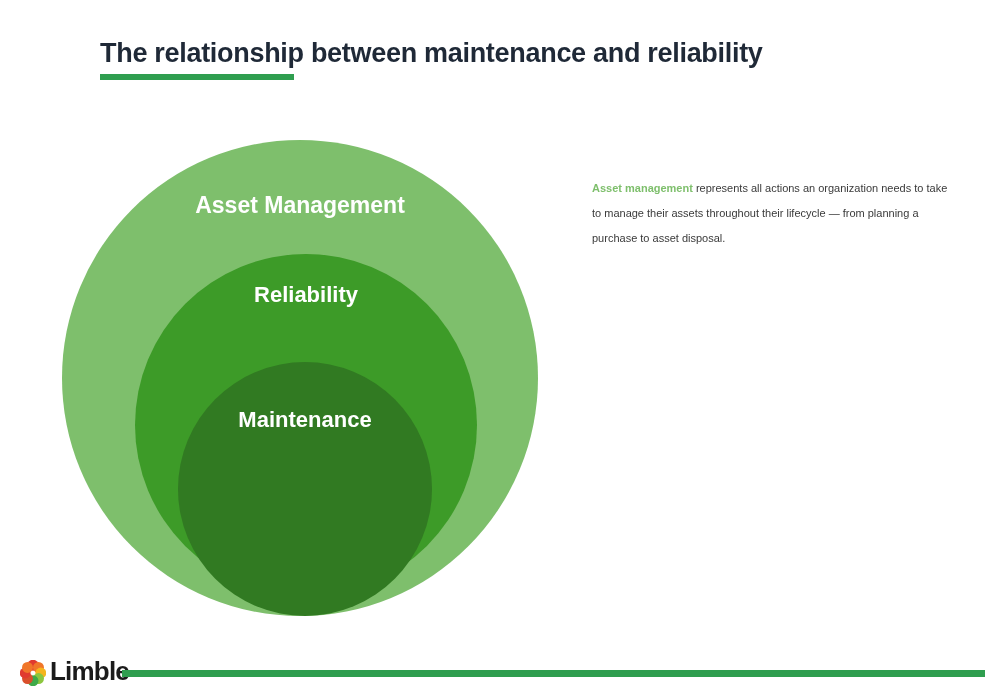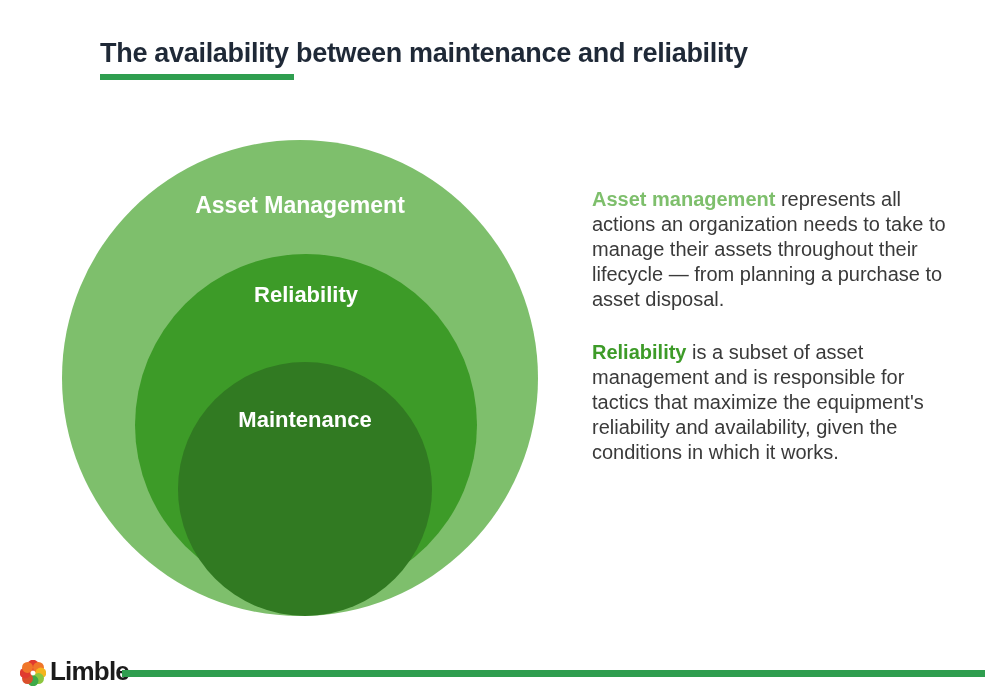--- a/index.html
+++ b/index.html
@@ -142,7 +142,7 @@
 </head>
 <body style="background: rgb(255, 255, 255);">
 
-<div id="page-title" style="color: rgb(31, 41, 55);">The availability between maintenance and reliability</div>
+<div id="page-title" style="color: rgb(31, 41, 55);">The relationship between maintenance and reliability</div>
 <div id="title-accent" style="background: rgb(47, 158, 79);"></div>
 
 <div id="venn">

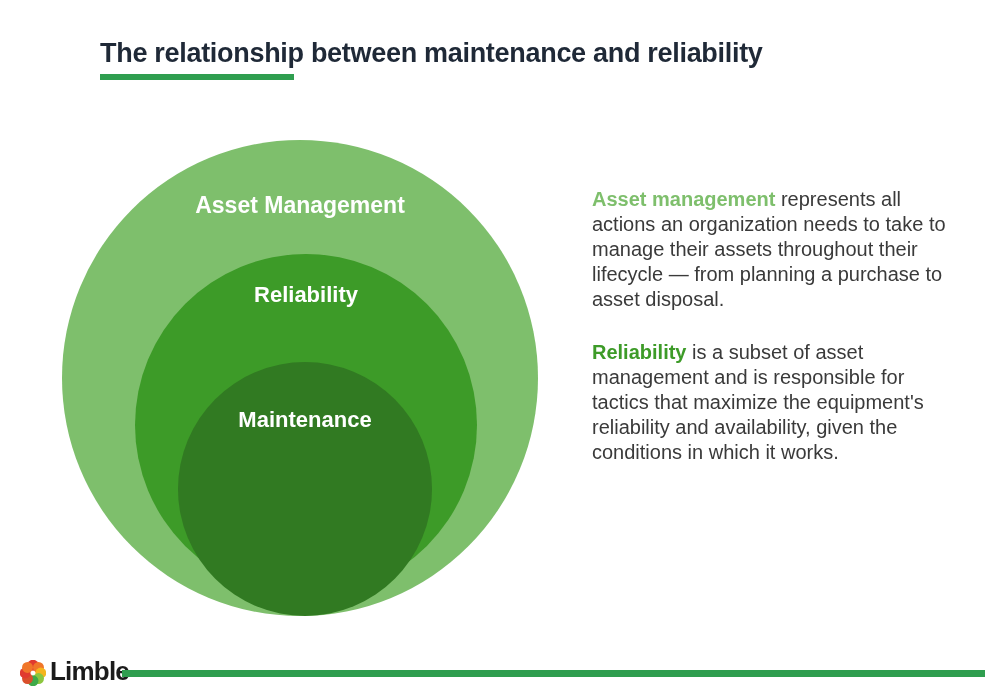--- a/index.html
+++ b/index.html
@@ -96,10 +96,10 @@
     width: 360px;
   }
   .para {
-    font-size: 20px;
+    font-size: 11px;
     line-height: 25px;
     color: #3a3a3a;
-    margin: 11px 0 28px 0;
+    margin: 0 0 28px 0;
   }
   .para:last-child { margin-bottom: 0; }
   .lead {

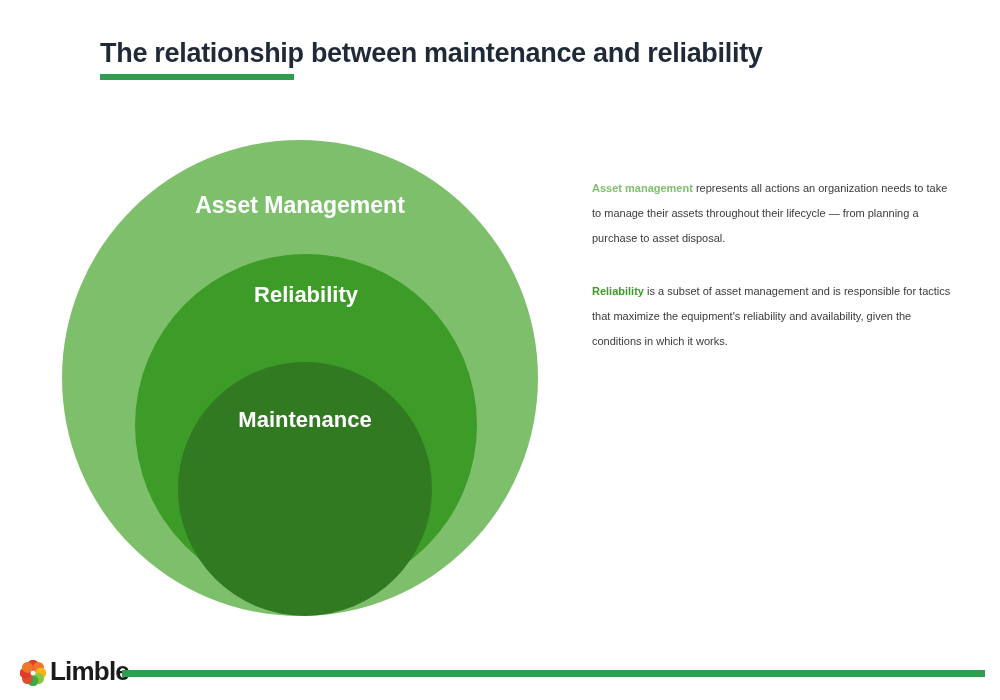--- a/index.html
+++ b/index.html
@@ -167,9 +167,6 @@
     <span class="lead" style="color: rgb(126, 191, 108);">Asset management</span><span> represents all actions an organization needs to take to manage their assets throughout their lifecycle — from planning a purchase to asset disposal.</span>
   </p>
 
-  <p class="para">
-    <span class="lead" style="color: rgb(61, 155, 40);">Reliability</span><span> is a subset of asset management and is responsible for tactics that maximize the equipment's reliability and availability, given the conditions in which it works.</span>
-  </p>
 
 
 </div>

